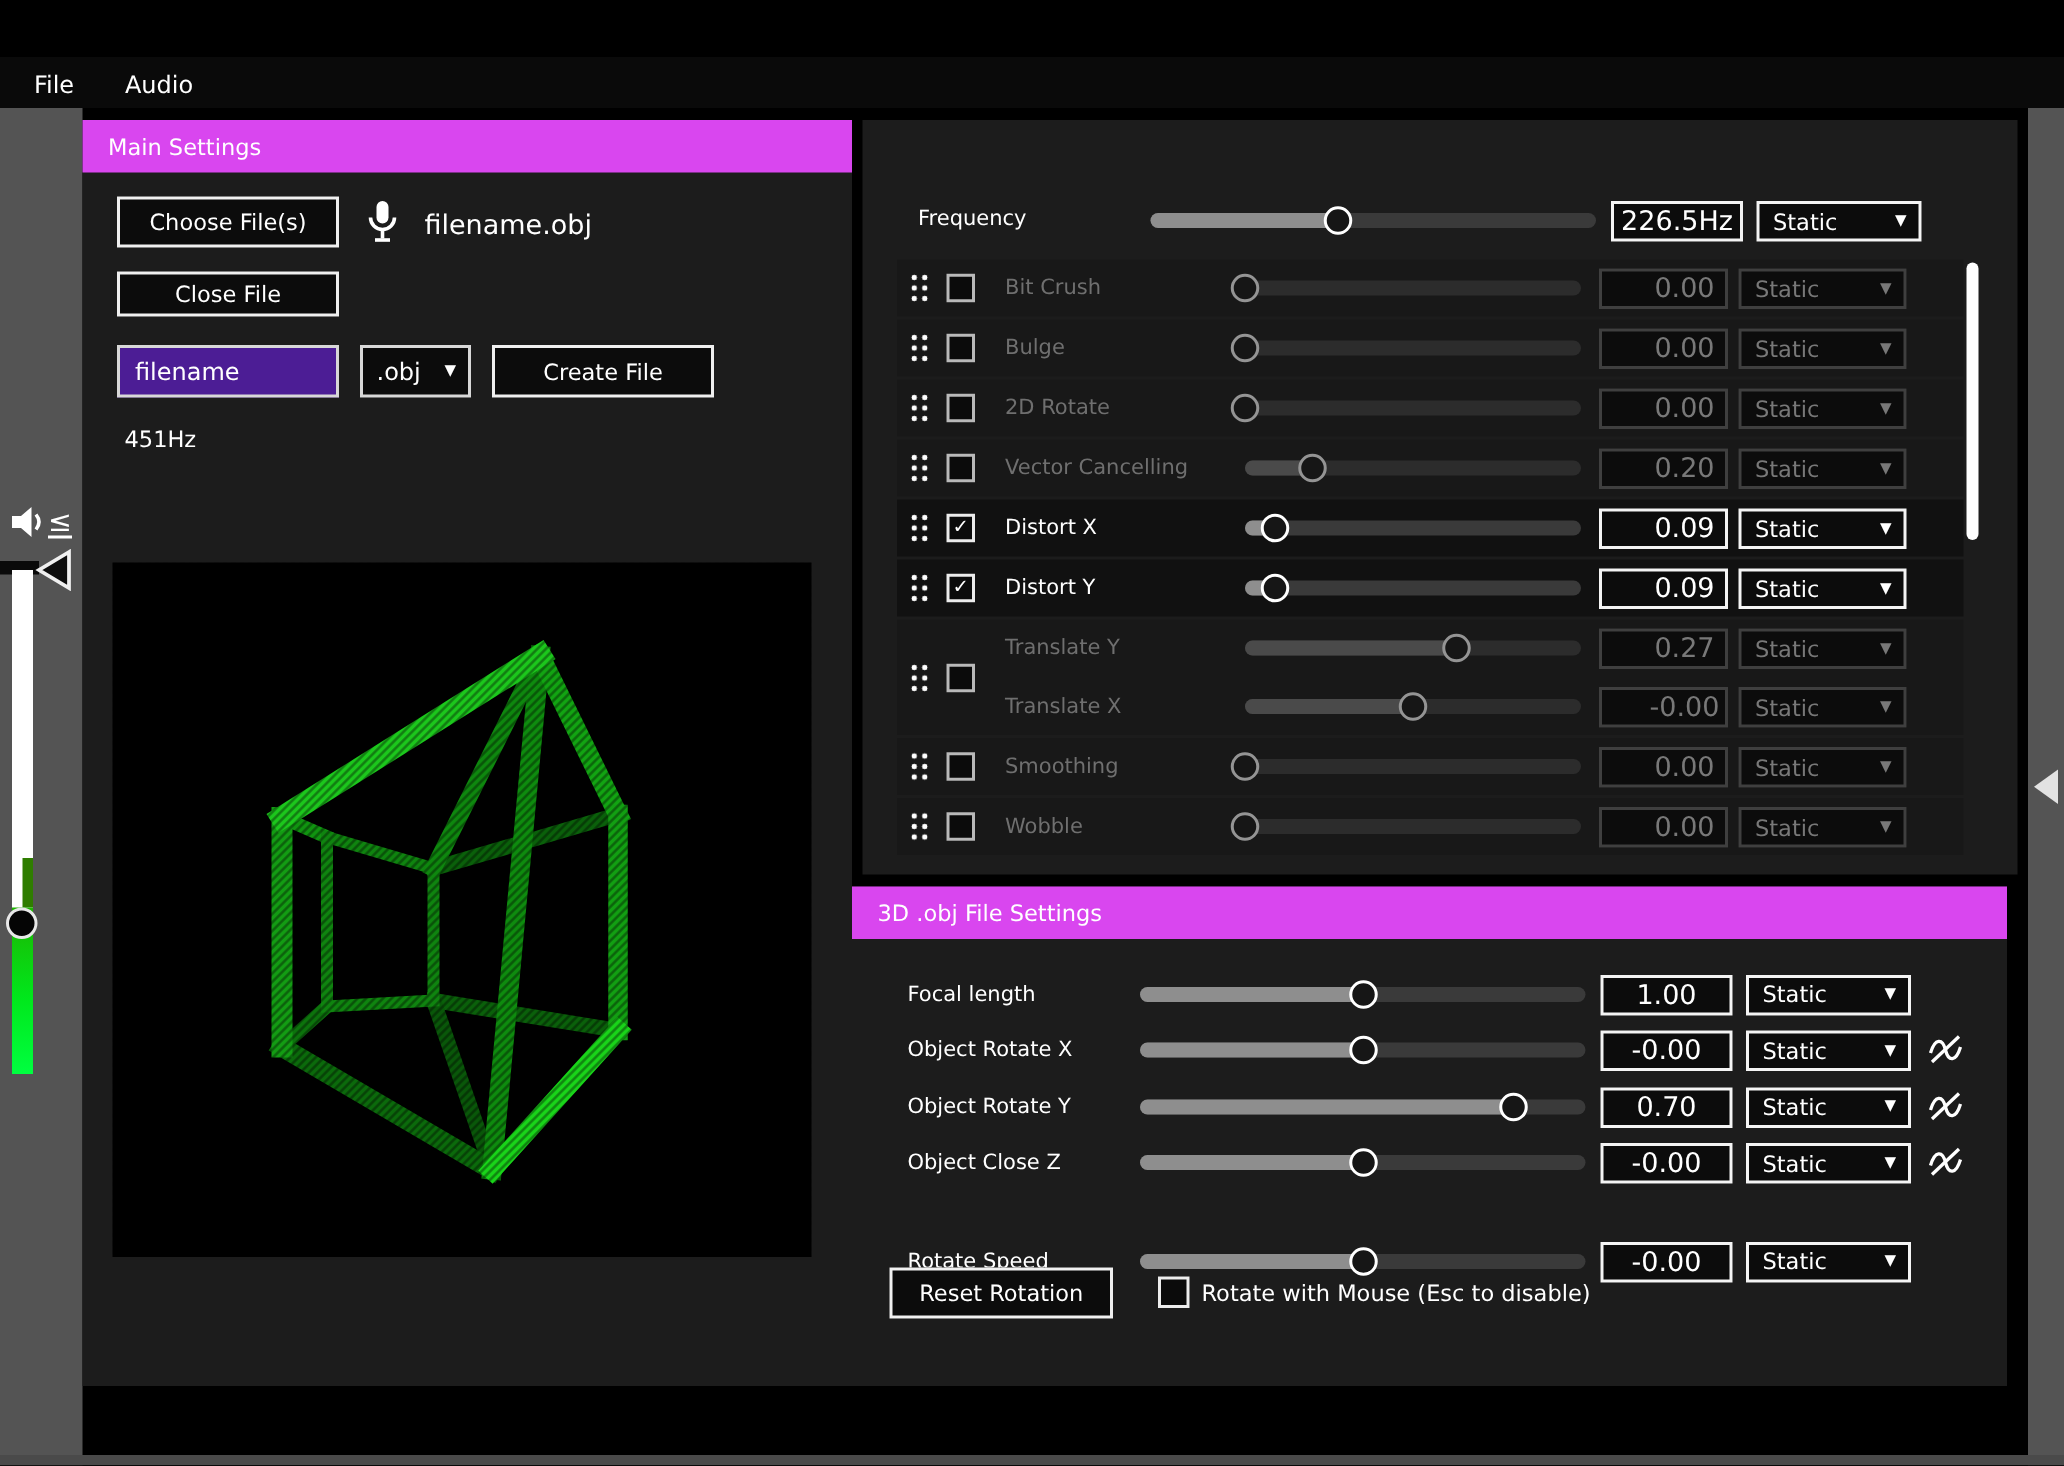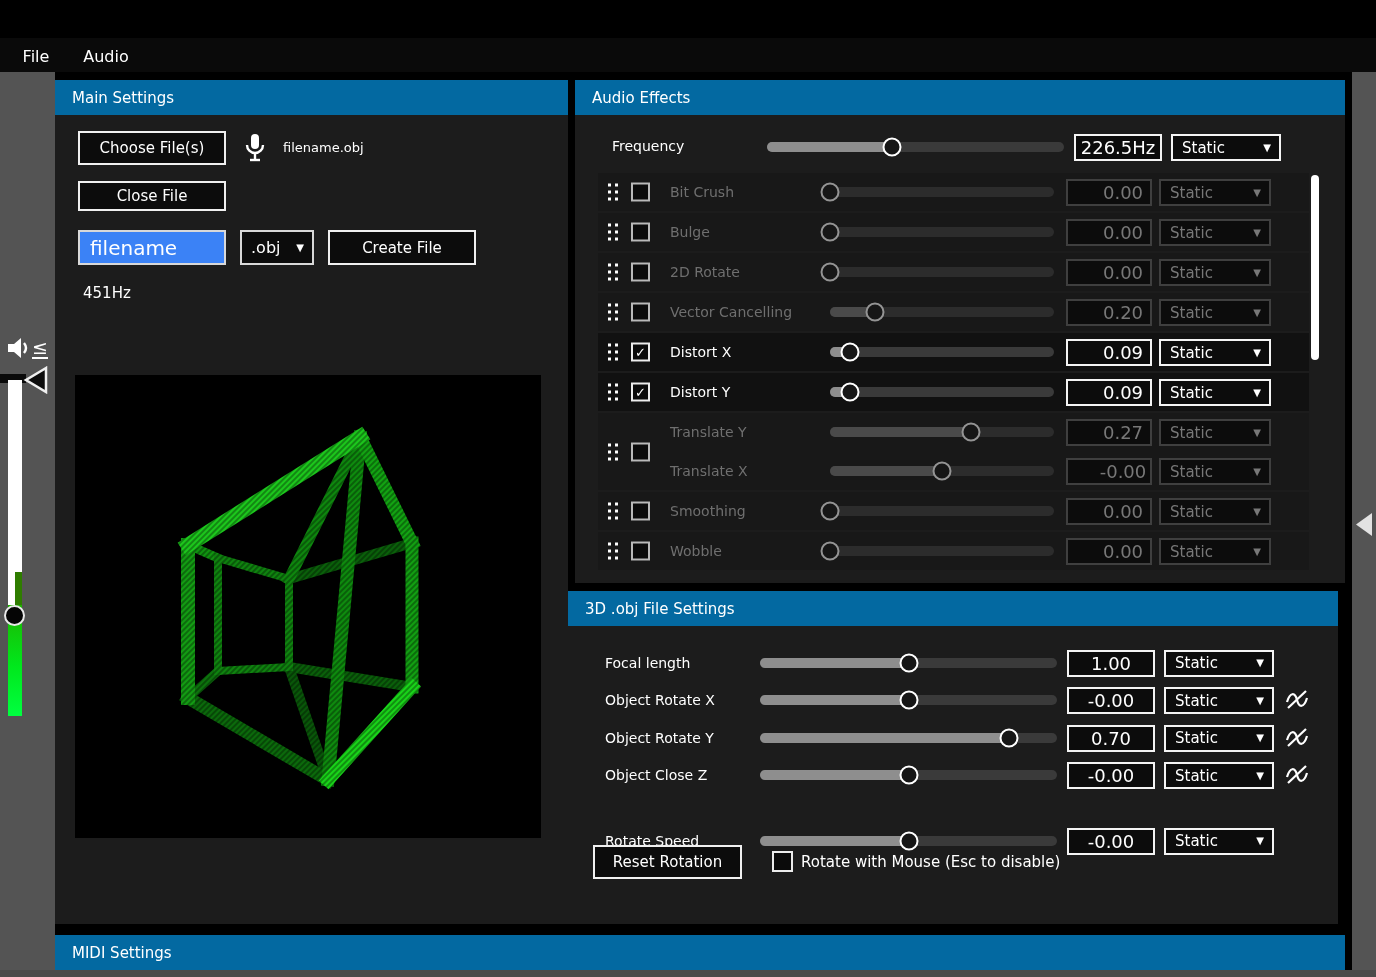--- a/index.html
+++ b/index.html
@@ -35,7 +35,7 @@
 
   
   .panel{position:absolute;background:#1c1c1c;box-sizing:border-box;}
-  .panel-header{position:absolute;left:0;top:0;right:0;height:35px;background:#0369a1;
+  .panel-header{position:absolute;left:0;top:0;right:0;height:35px;background:#d946ef;
                 display:flex;align-items:center;padding-left:17px;font-size:15px;color:#fff;}
   #panel-main{left:55px;top:80px;width:513px;height:844px;}
   #panel-fx{left:575px;top:80px;width:770px;height:503px;}

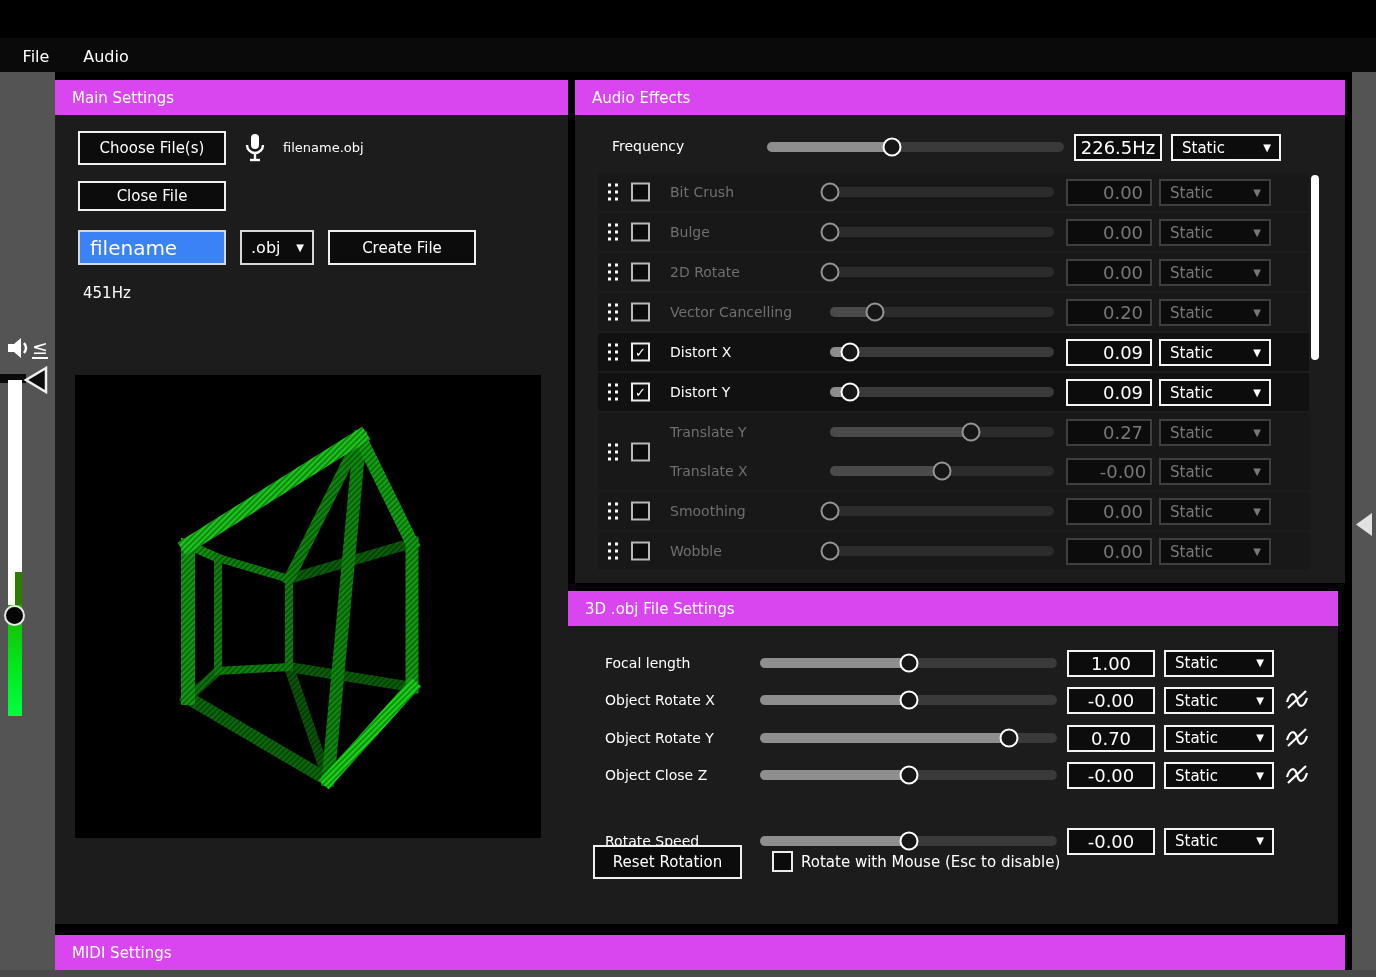--- a/index.html
+++ b/index.html
@@ -186,9 +186,6 @@
   </div>
 
   <div class="panel" id="panel-fx">
-    <div class="panel-header">
-      <span>Audio Effects</span>
-    </div>
     <span class="abs" id="freq-label">Frequency</span>
     <div class="slider" id="freq-slider">
       <div class="fill" style="width: 42%;"></div>

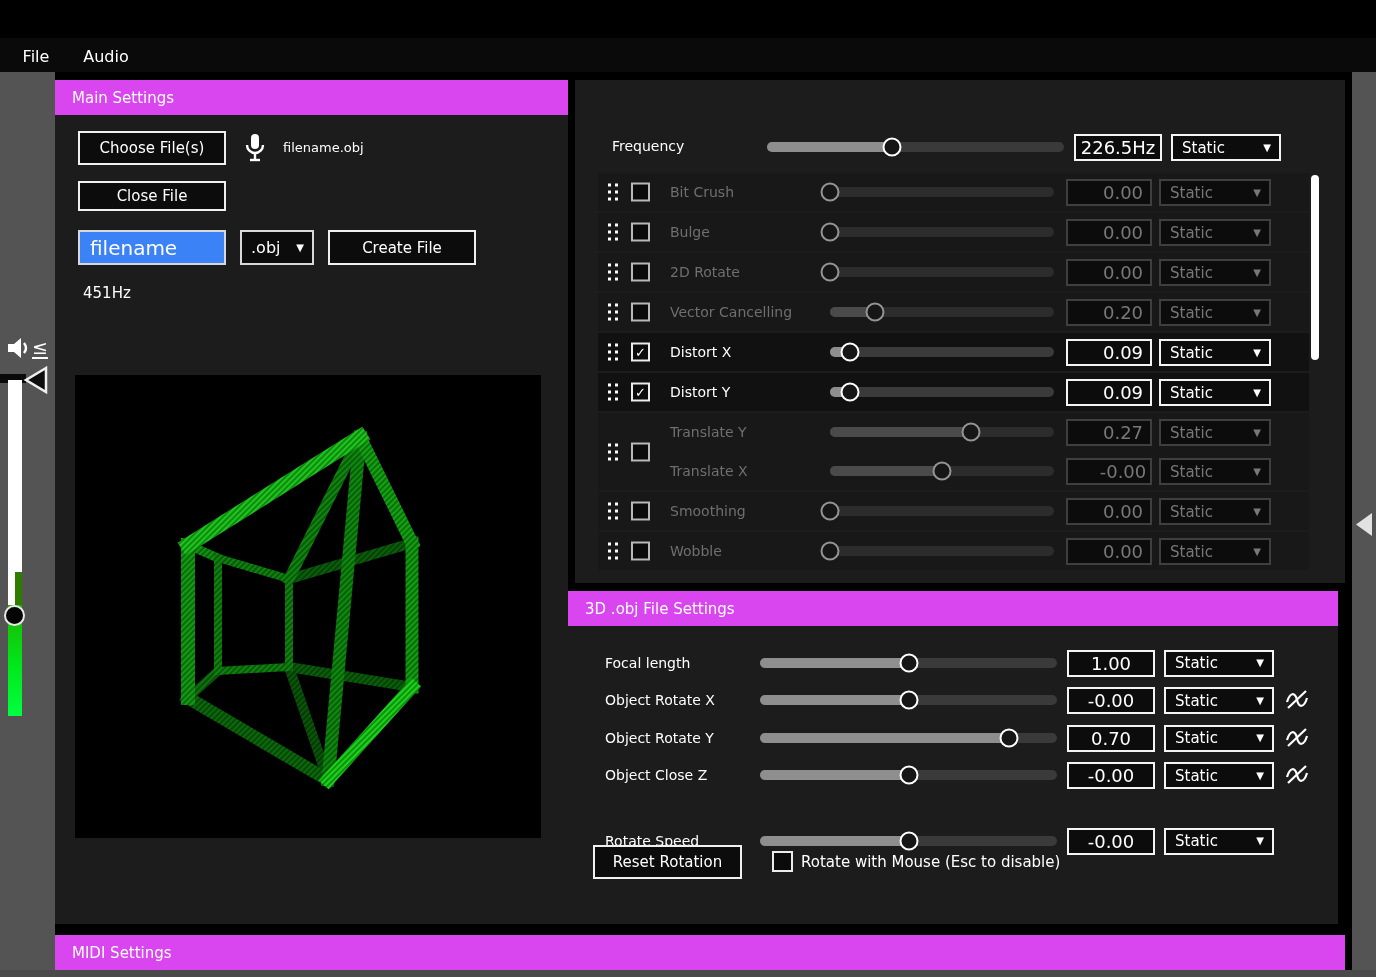--- a/index.html
+++ b/index.html
@@ -147,7 +147,7 @@
       <line x1="13" y1="21" x2="13" y2="27" stroke="#fff" stroke-width="2.4"></line>
       <line x1="8" y1="28" x2="18" y2="28" stroke="#fff" stroke-width="2.4"></line>
     </svg>
-    <span class="abs" style="left:228px;top:60px;font-size:13px">filename.obj</span>
+    <span class="abs" style="left:228px;top:60px;font-size:18px">filename.obj</span>
     <div class="btn" style="left:23px;top:101px;width:148px;height:30px">Close File</div>
     <div class="input" style="left:23px;top:150px;width:148px;height:35px">filename</div>
     <div class="dropdown" style="left:185px;top:150px;width:74px;height:35px;border-color:#d8d8d8;font-size:16px">

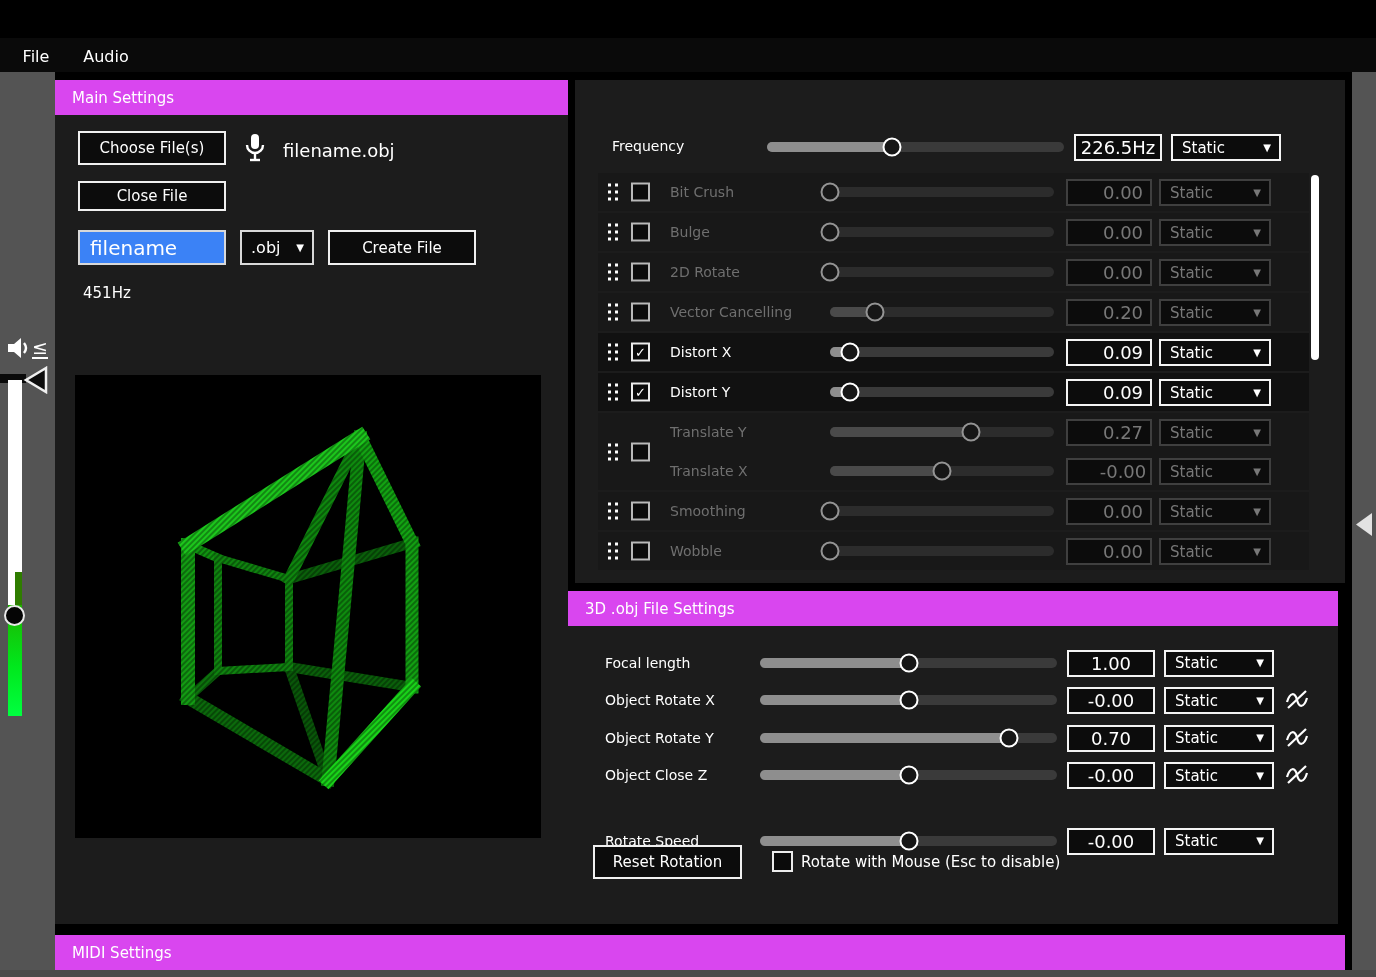--- a/index.html
+++ b/index.html
@@ -45,7 +45,7 @@
   
   .btn{position:absolute;background:#0c0c0c;border:2px solid #f0f0f0;color:#fff;font-size:15px;
        display:flex;align-items:center;justify-content:center;box-sizing:border-box;cursor:default;}
-  .input{position:absolute;background:#3b82f6;border:2px solid #d8d8d8;color:#fff;font-size:20px;
+  .input{position:absolute;background:#4c1d95;border:2px solid #d8d8d8;color:#fff;font-size:16px;
        display:flex;align-items:center;padding-left:10px;box-sizing:border-box;}
   .valbox{position:absolute;height:27px;background:#0c0c0c;border:2px solid #f4f4f4;color:#fff;font-size:18px;
        display:flex;align-items:center;justify-content:center;box-sizing:border-box;}

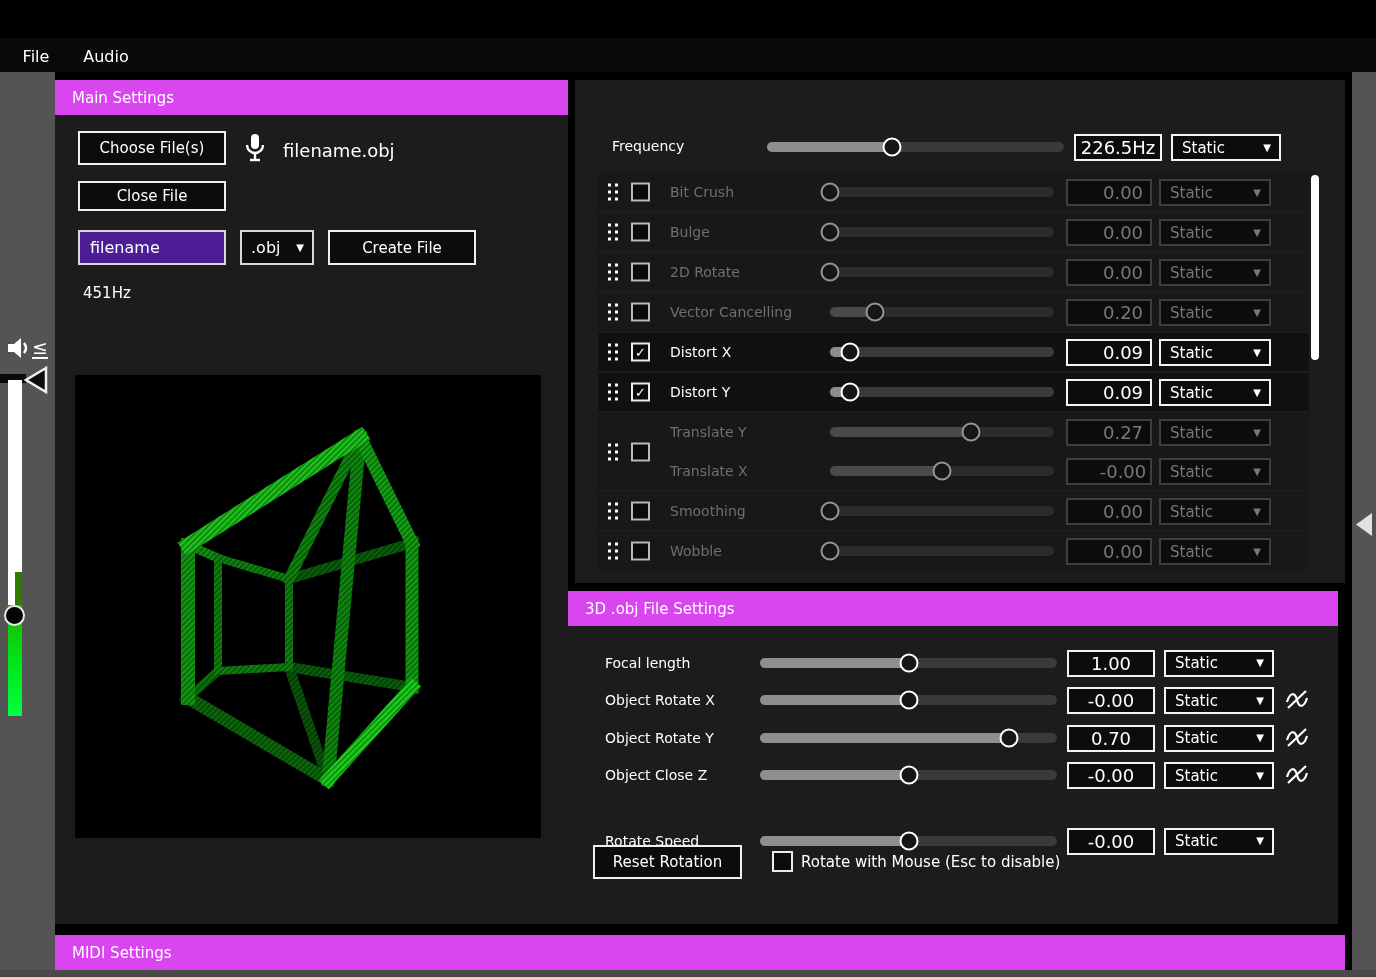--- a/index.html
+++ b/index.html
@@ -445,11 +445,6 @@
     <span class="chk-label" style="left:233px;top:262px">Rotate with Mouse (Esc to disable)</span>
   </div>
 
-  <div class="panel" id="panel-midi">
-    <div class="panel-header" style="height:35px">
-      <span>MIDI Settings</span>
-    </div>
-  </div>
 </div>
 
 </body></html>

